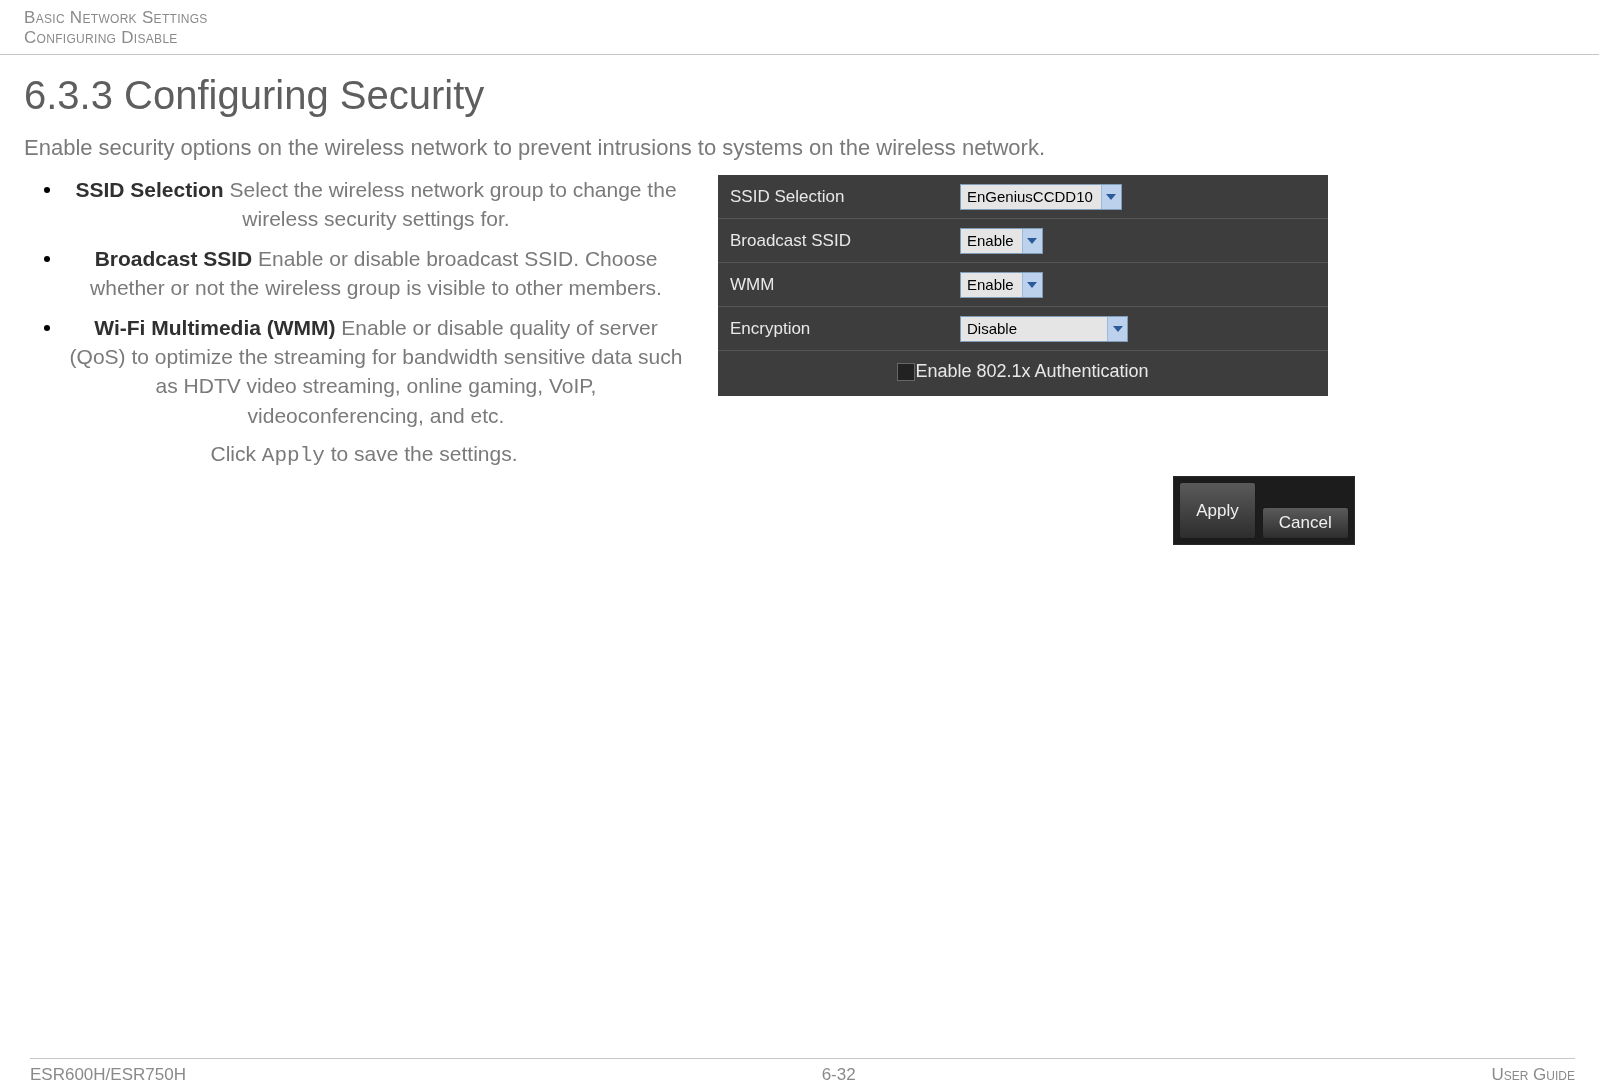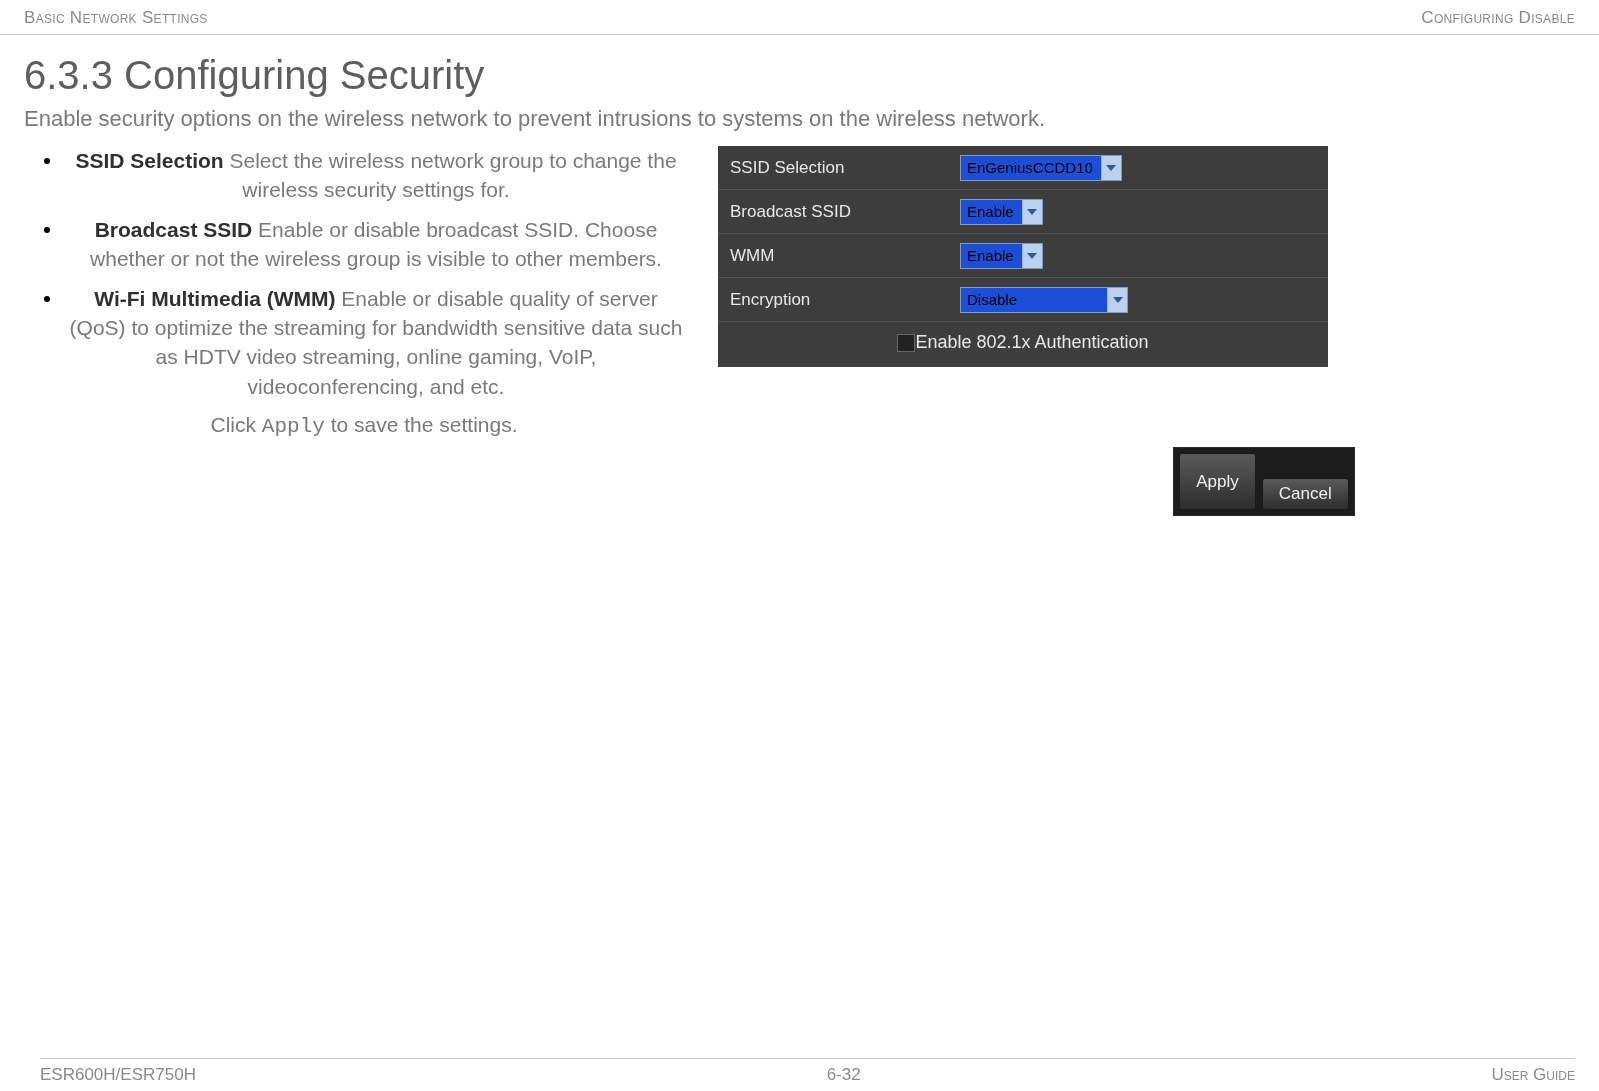--- a/index.html
+++ b/index.html
@@ -19,6 +19,7 @@
       font-size: 17px;
       color: #8a8a8a;
       letter-spacing: 0.3px;
+      flex-direction: column;
     }
     .page-header .sc { font-variant: small-caps; }
     .rule-top {

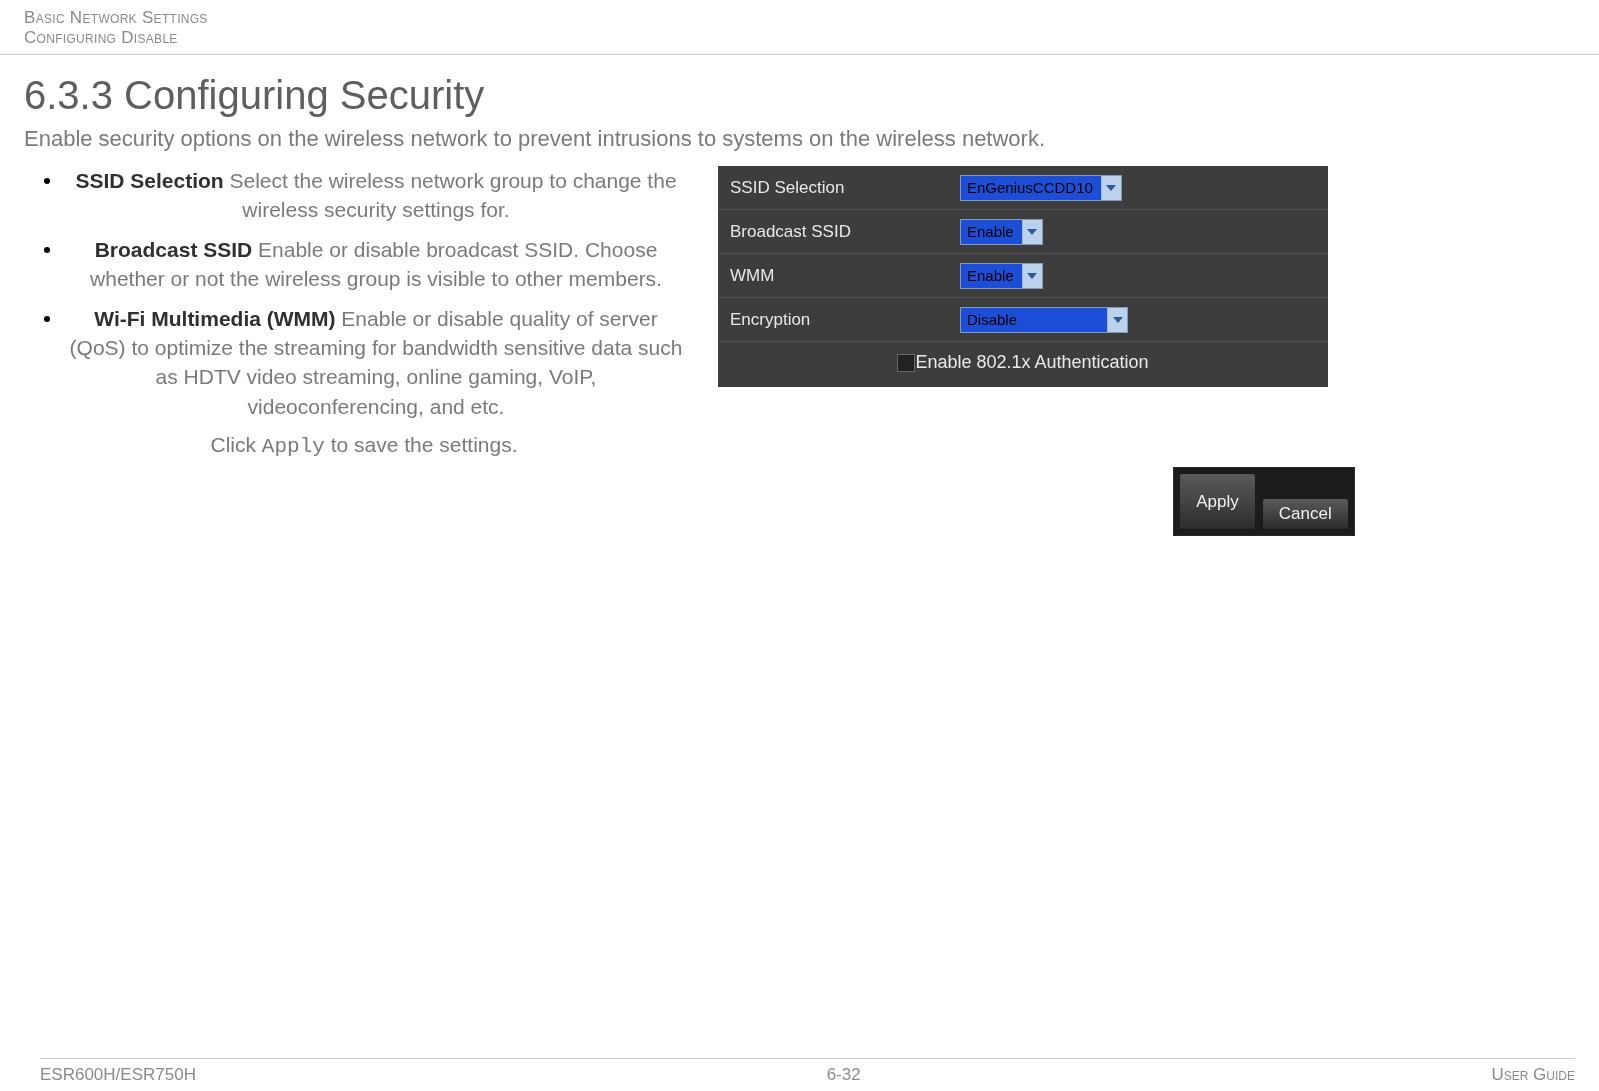--- a/index.html
+++ b/index.html
@@ -32,7 +32,7 @@
       font-size: 40px;
       font-weight: 400;
       color: #5e5e5e;
-      margin-bottom: 8px;
+      margin-bottom: 17px;
     }
     p.lead {
       font-size: 22px;

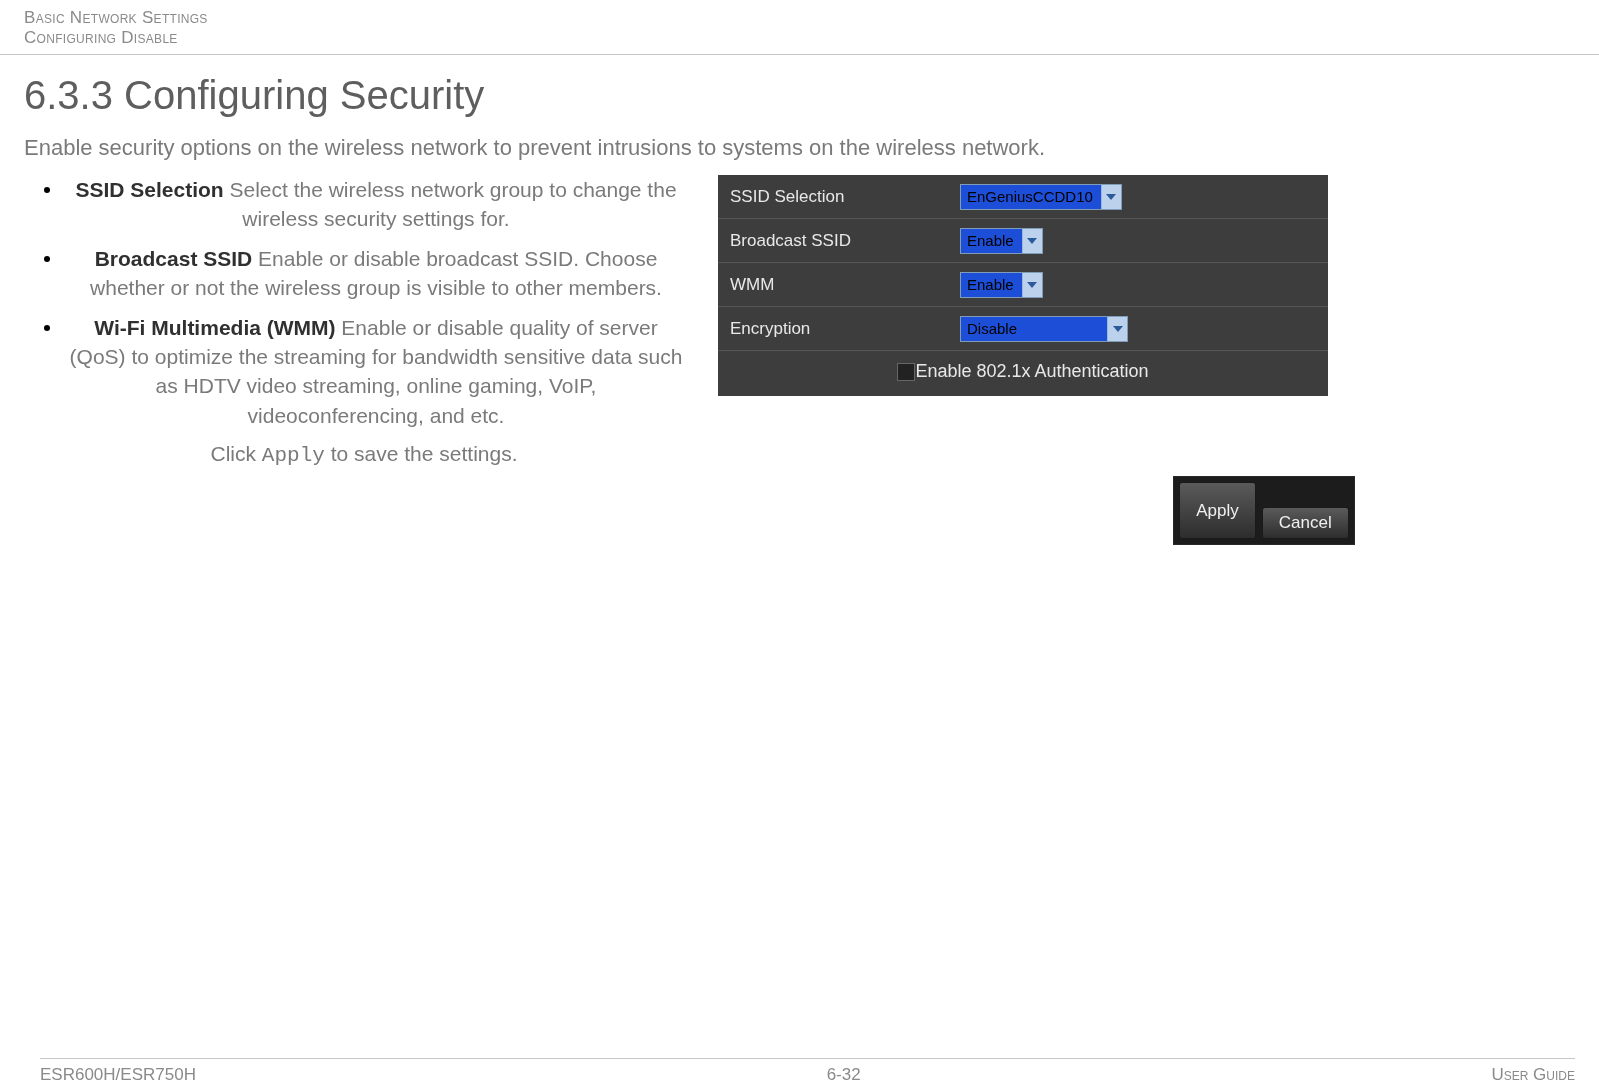--- a/index.html
+++ b/index.html
@@ -101,7 +101,7 @@
     }
     .panel-control { flex: 1; display: flex; }
     .select-box {
-      background: #1d4ed8;
+      background: #e5e5e5;
       color: #000;
       border: 1px solid #7f9db9;
       display: inline-flex;

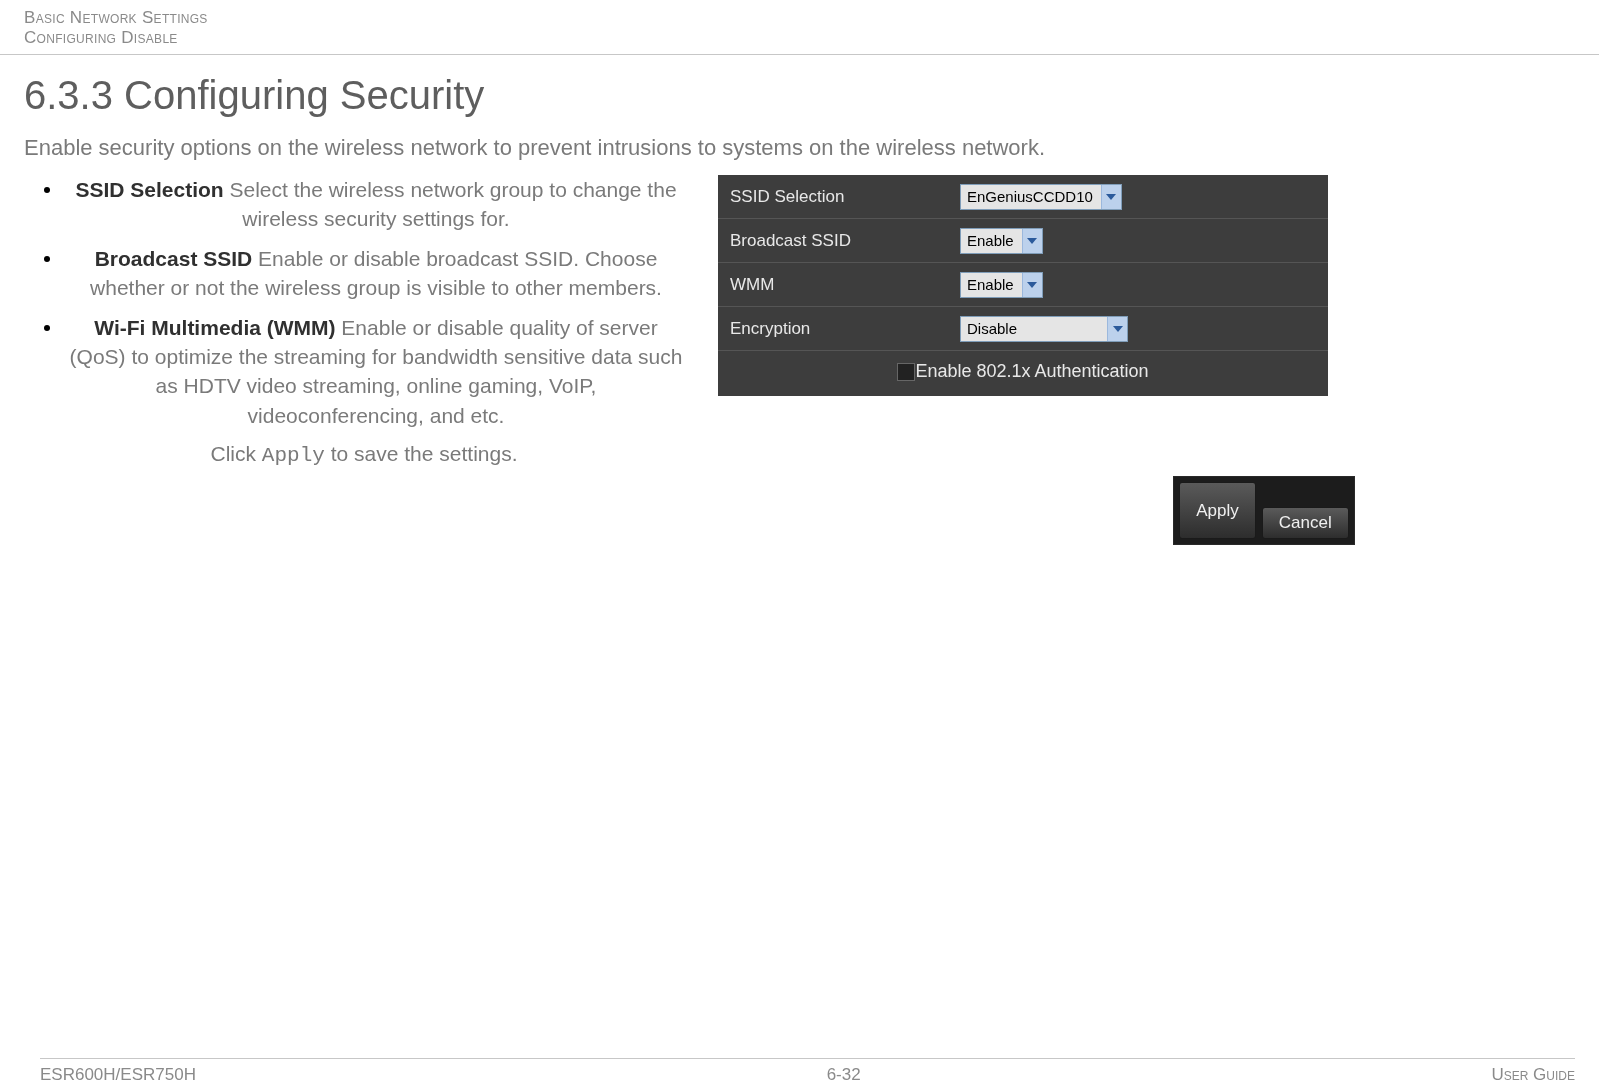--- a/index.html
+++ b/index.html
@@ -160,7 +160,7 @@
     .page-footer {
       position: absolute;
       bottom: 6px;
-      left: 16px; right: 0;
+      left: 6px; right: 0;
       padding: 0 24px;
       margin-top: 15px;
     }

